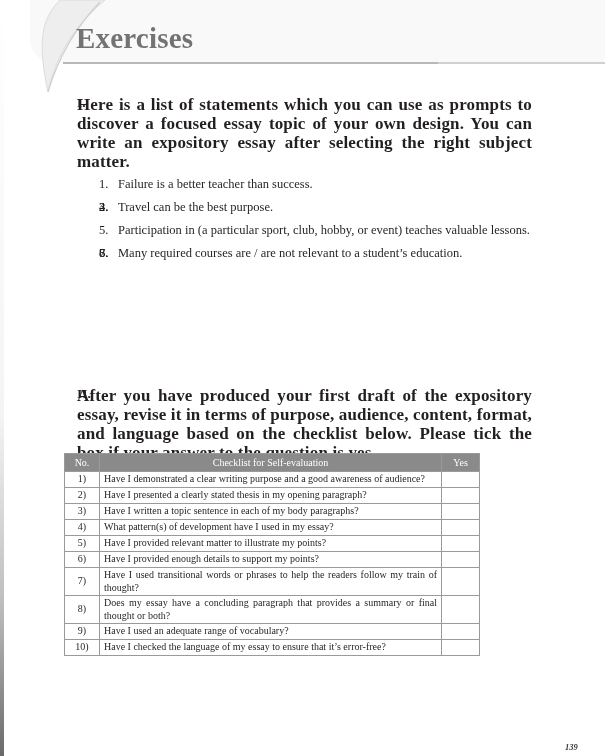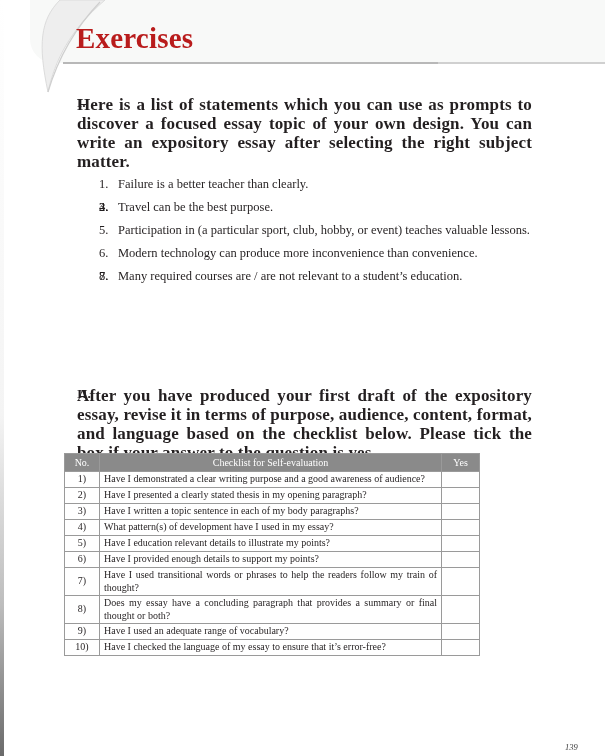--- a/index.html
+++ b/index.html
@@ -32,7 +32,7 @@
   .page-title {
     position: absolute; left: 76px; top: 22px;
     font-size: 29px; font-weight: bold; letter-spacing: 0.2px;
-    color: #b91c1c;
+    color: #737373;
     text-align: right;
   }
   .section {

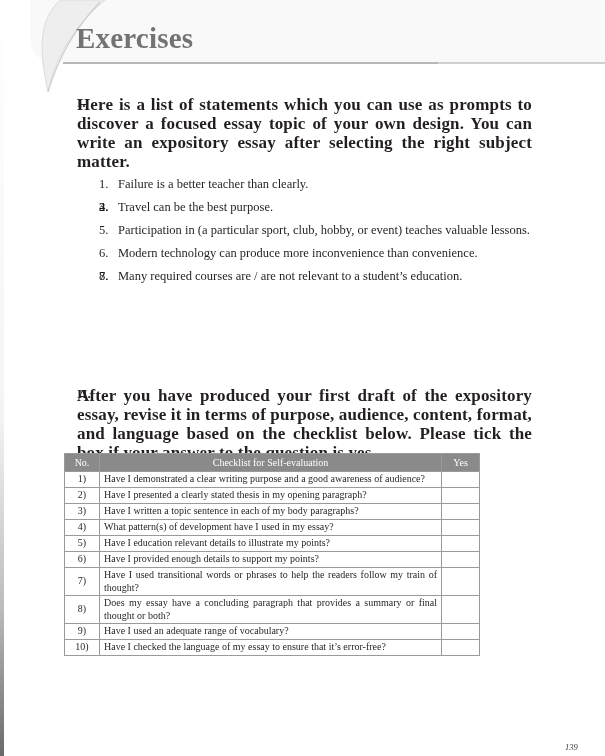--- a/index.html
+++ b/index.html
@@ -89,7 +89,7 @@
   <span class="roman">I.</span>
   <div class="instruction">Here is a list of statements which you can use as prompts to discover a focused essay topic of your own design. You can write an expository essay after selecting the right subject matter.</div>
   <ol class="items">
-    <li><span class="num">1.</span><span>Failure is a better teacher than clearly.</span></li>
+    <li><span class="num">1.</span><span>Failure is a better teacher than success.</span></li>
     <li><span class="num">2.</span></li>
     <li><span class="num">3.</span></li>
     <li><span class="num">4.</span><span>Travel can be the best purpose.</span></li>

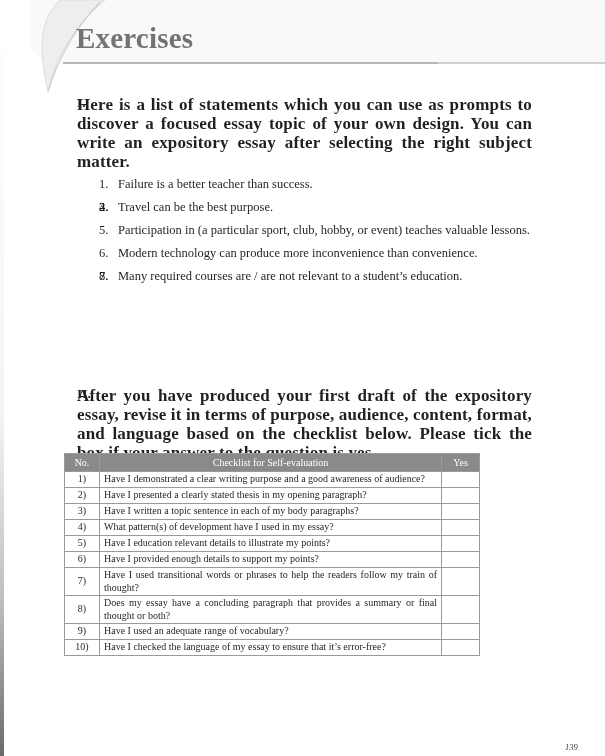--- a/index.html
+++ b/index.html
@@ -94,7 +94,7 @@
     <li><span class="num">3.</span></li>
     <li><span class="num">4.</span><span>Travel can be the best purpose.</span></li>
     <li><span class="num">5.</span><span>Participation in (a particular sport, club, hobby, or event) teaches valuable lessons.</span></li>
-    <li><span class="num">6.</span><span>Modern technology can produce more inconvenience than convenience.</span></li>
+    <li><span class="num">6.</span></li>
     <li><span class="num">7.</span></li>
     <li><span class="num">8.</span><span>Many required courses are / are not relevant to a student’s education.</span></li>
   </ol>

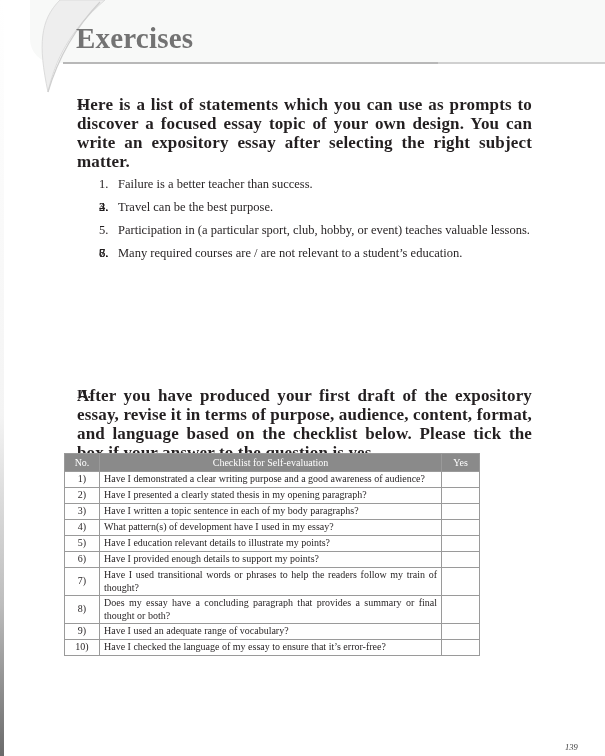--- a/index.html
+++ b/index.html
@@ -136,7 +136,7 @@
       </tr>
     <tr>
         <td class="no">5)</td>
-        <td class="q">Have I education relevant details to illustrate my points?</td>
+        <td class="q">Have I provided relevant matter to illustrate my points?</td>
         <td class="yes"></td>
       </tr>
     <tr>

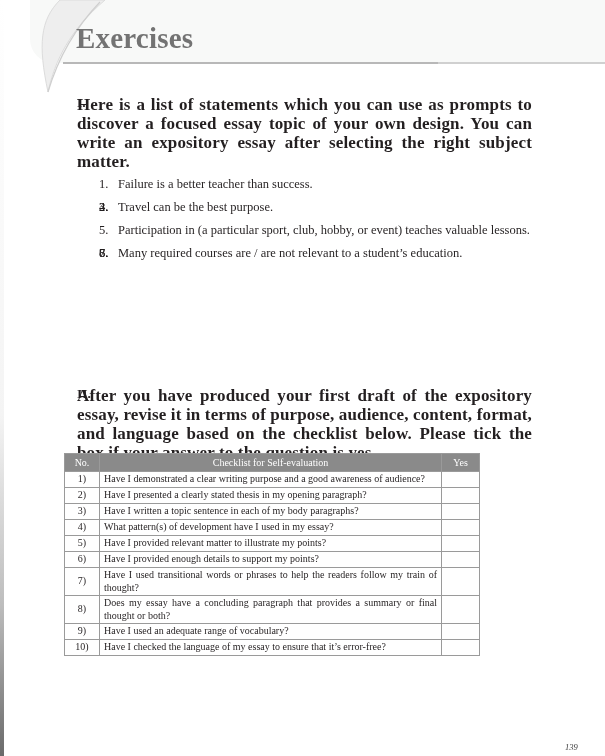--- a/index.html
+++ b/index.html
@@ -68,7 +68,7 @@
   table.checklist td.q { text-align: justify; }
   .page-number {
     position: absolute; left: 565px; top: 742px; font-size: 8.5px;
-    font-style: italic; font-weight: normal; color: #3a3a3a;
+    font-style: italic; font-weight: bold; color: #3a3a3a;
   }
 </style>
 </head>

